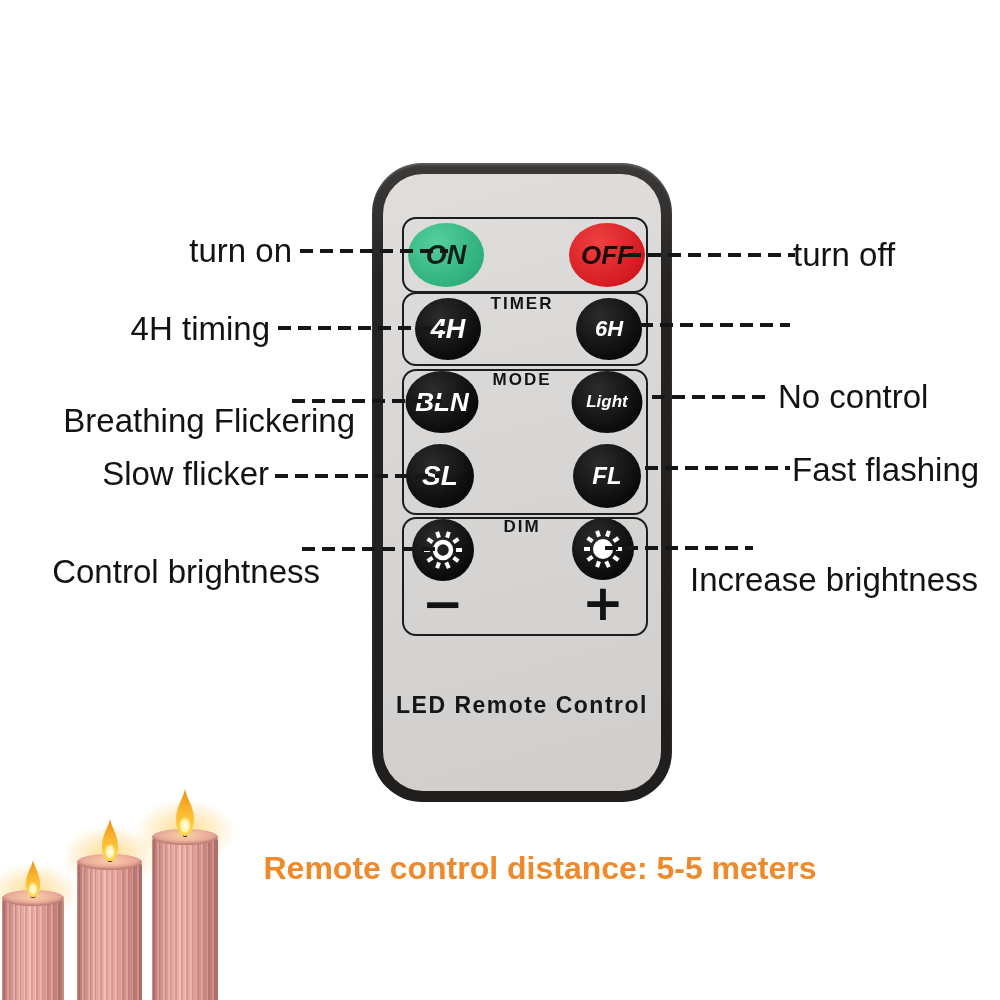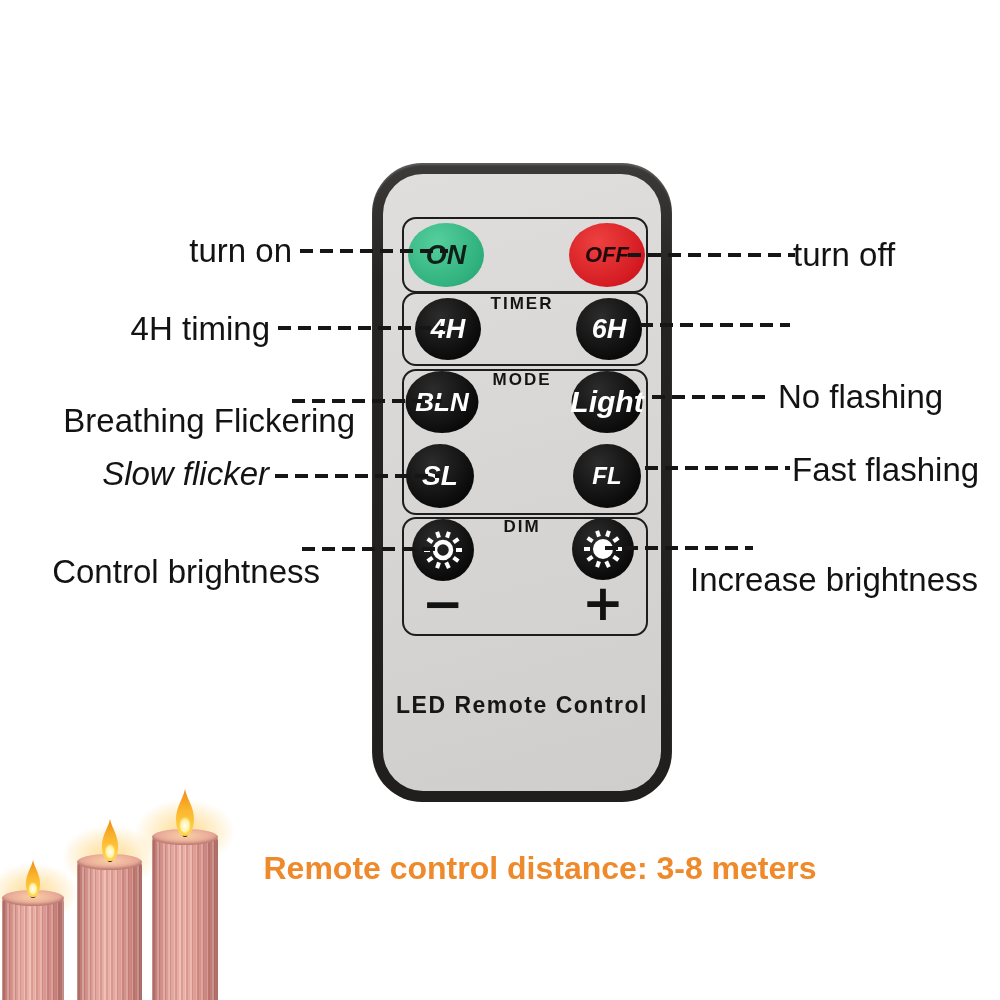--- a/index.html
+++ b/index.html
@@ -22,7 +22,7 @@
   .btn-on{background:radial-gradient(circle at 38% 30%,#55cf9d,#2cae7a 75%);
           color:#0e2018;font-weight:bold;font-size:27px;}
   .btn-off{background:radial-gradient(circle at 38% 30%,#ee4140,#d2181f 75%);
-          color:#200a0a;font-weight:bold;font-size:22px;}
+          color:#200a0a;font-weight:bold;font-size:26px;}
   #brand{position:absolute;left:0;right:0;top:542px;transform:translateY(-50%);text-align:center;
           font-weight:bold;font-size:23px;letter-spacing:1.5px;color:#161616;}
   .pm{position:absolute;transform:translate(-50%,-50%);font-family:"DejaVu Sans",sans-serif;

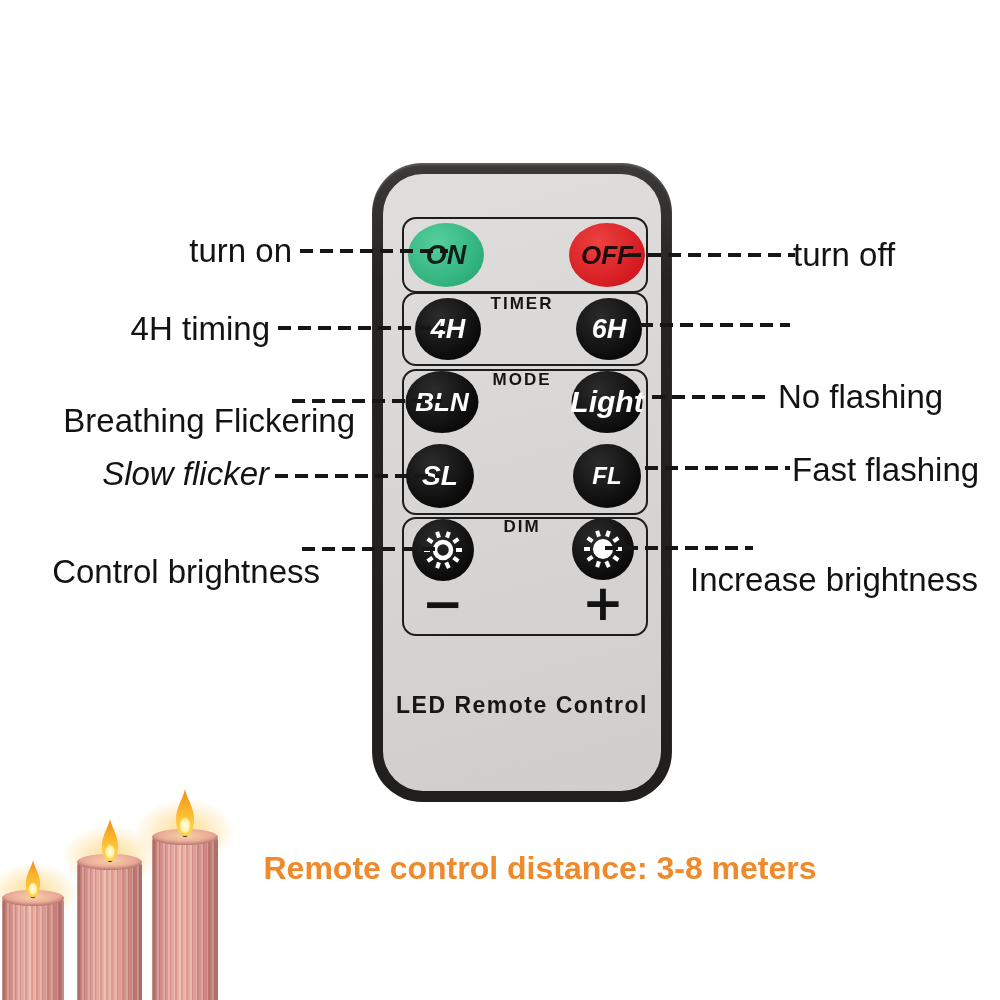--- a/index.html
+++ b/index.html
@@ -90,7 +90,7 @@
     <div class="btn btn-off" style="left:235px;top:92px;width:76px;height:64px;">OFF</div>
 
     <div class="btn btn-black" style="left:76px;top:166px;width:66px;height:62px;font-size:27px;">4H</div>
-    <div class="btn btn-black" style="left:237px;top:166px;width:66px;height:62px;font-size:27px;">6H</div>
+    <div class="btn btn-black" style="left:237px;top:166px;width:66px;height:62px;font-size:22px;">6H</div>
 
     <div class="btn btn-black" style="left:70px;top:239px;width:73px;height:62px;font-size:26px;">BLN</div>
     <div class="btn btn-black" style="left:235px;top:239px;width:71px;height:62px;font-size:30px;font-weight:600;">Light</div>

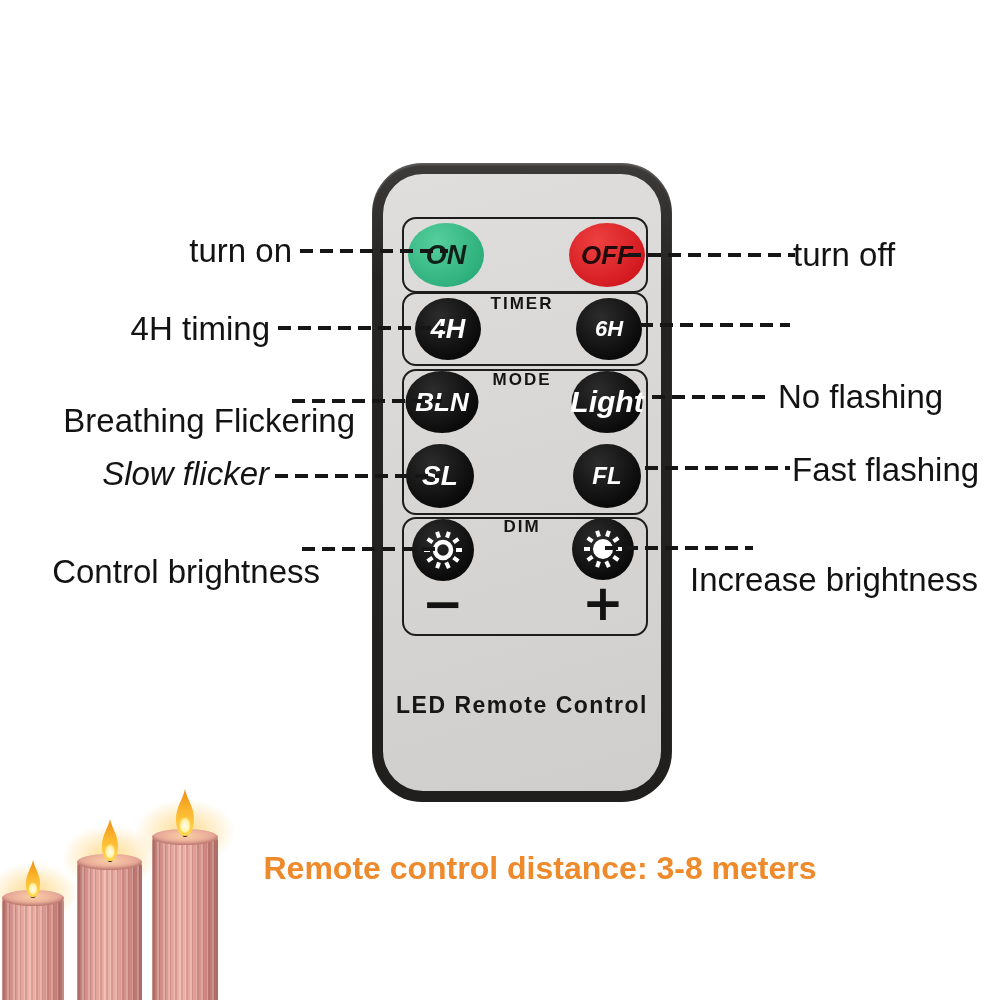--- a/index.html
+++ b/index.html
@@ -93,7 +93,7 @@
     <div class="btn btn-black" style="left:237px;top:166px;width:66px;height:62px;font-size:22px;">6H</div>
 
     <div class="btn btn-black" style="left:70px;top:239px;width:73px;height:62px;font-size:26px;">BLN</div>
-    <div class="btn btn-black" style="left:235px;top:239px;width:71px;height:62px;font-size:30px;font-weight:600;">Light</div>
+    <div class="btn btn-black" style="left:235px;top:239px;width:71px;height:62px;font-size:17px;font-weight:600;">Light</div>
     <div class="btn btn-black" style="left:68px;top:313px;width:68px;height:64px;font-size:28px;">SL</div>
     <div class="btn btn-black" style="left:235px;top:313px;width:68px;height:64px;font-size:24px;">FL</div>
 

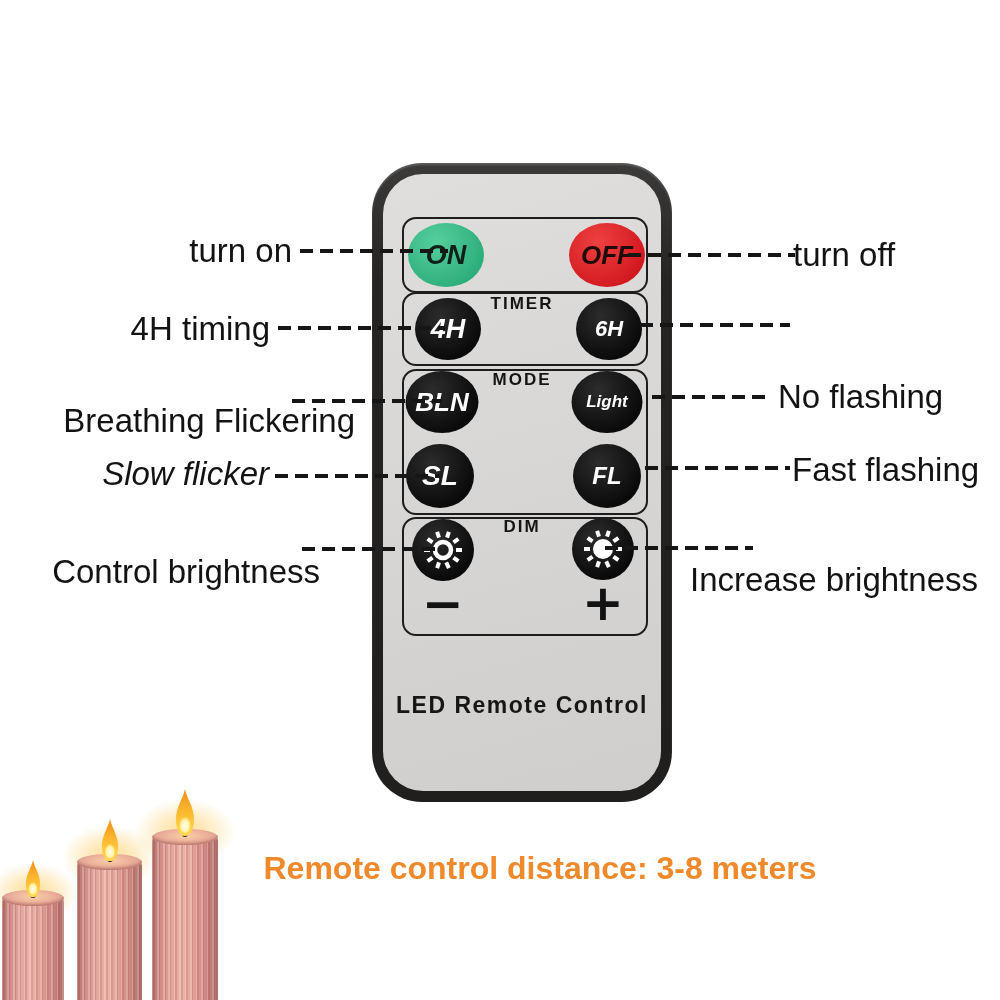--- a/index.html
+++ b/index.html
@@ -160,7 +160,7 @@
   <div class="callout right-align" style="right:680px;top:572px;">Control brightness</div>
 
   <div class="callout" style="left:793px;top:255px;text-align:right;">turn off</div>
-  <div class="callout" style="left:778px;top:397px;">No flashing</div>
+  <div class="callout" style="left:778px;top:397px;">No control</div>
   <div class="callout" style="left:792px;top:470px;">Fast flashing</div>
   <div class="callout" style="left:690px;top:580px;">Increase brightness</div>
 

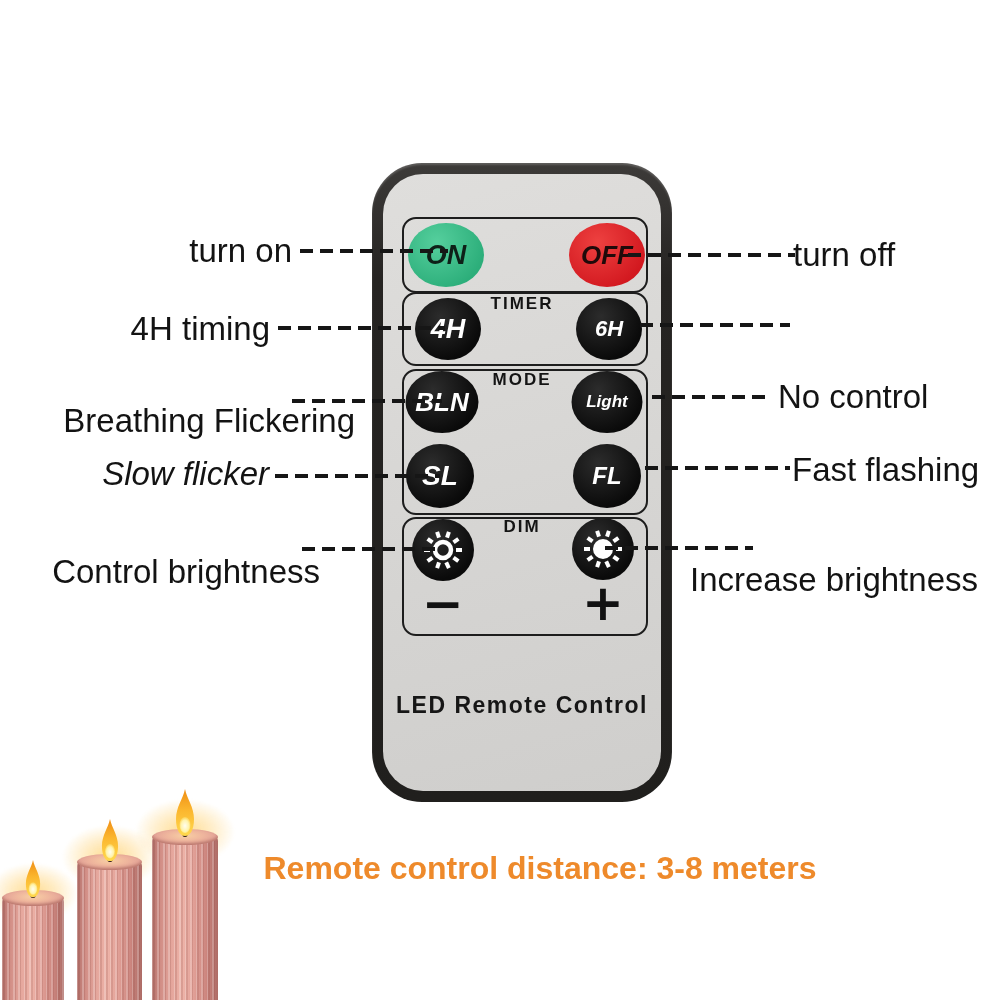--- a/index.html
+++ b/index.html
@@ -156,7 +156,7 @@
   <div class="callout right-align" style="right:708px;top:251px;margin-left:24px;">turn on</div>
   <div class="callout right-align" style="right:730px;top:329px;">4H timing</div>
   <div class="callout right-align" style="right:645px;top:421px;">Breathing Flickering</div>
-  <div class="callout right-align" style="right:731px;top:474px;font-style:italic;">Slow flicker</div>
+  <div class="callout right-align" style="right:731px;top:474px;">Slow flicker</div>
   <div class="callout right-align" style="right:680px;top:572px;">Control brightness</div>
 
   <div class="callout" style="left:793px;top:255px;text-align:right;">turn off</div>

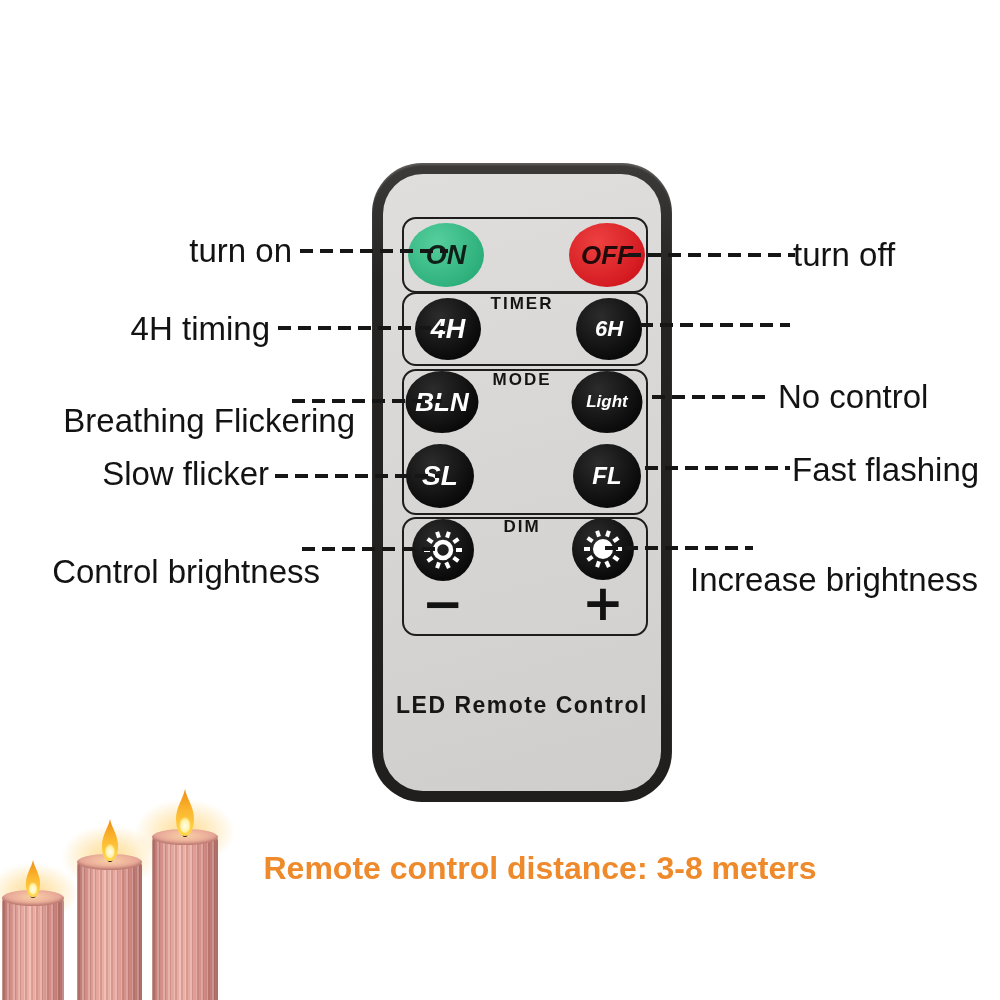--- a/index.html
+++ b/index.html
@@ -164,7 +164,7 @@
   <div class="callout" style="left:792px;top:470px;">Fast flashing</div>
   <div class="callout" style="left:690px;top:580px;">Increase brightness</div>
 
-  <div id="distance-note">Remote control distance: 3-8 meters</div>
+  <div id="distance-note">Remote control distance: 5-5 meters</div>
 
   <div class="glow" style="left:33px;top:893px;width:90px;height:60px;"></div>
   <div class="candle" style="left:2px;top:897px;width:62px;height:103px;">

